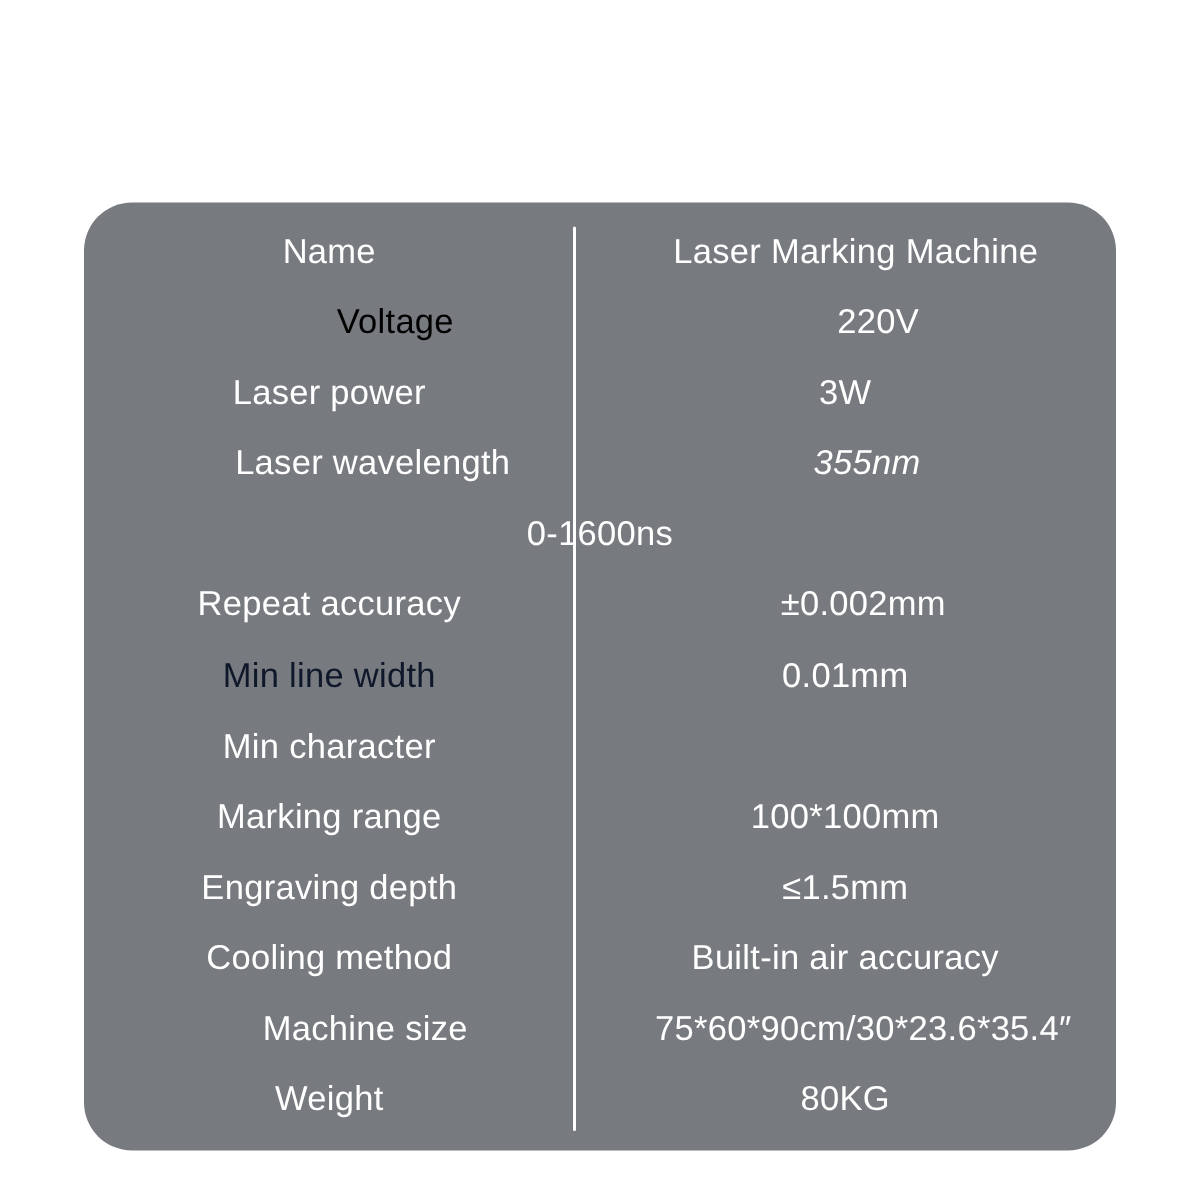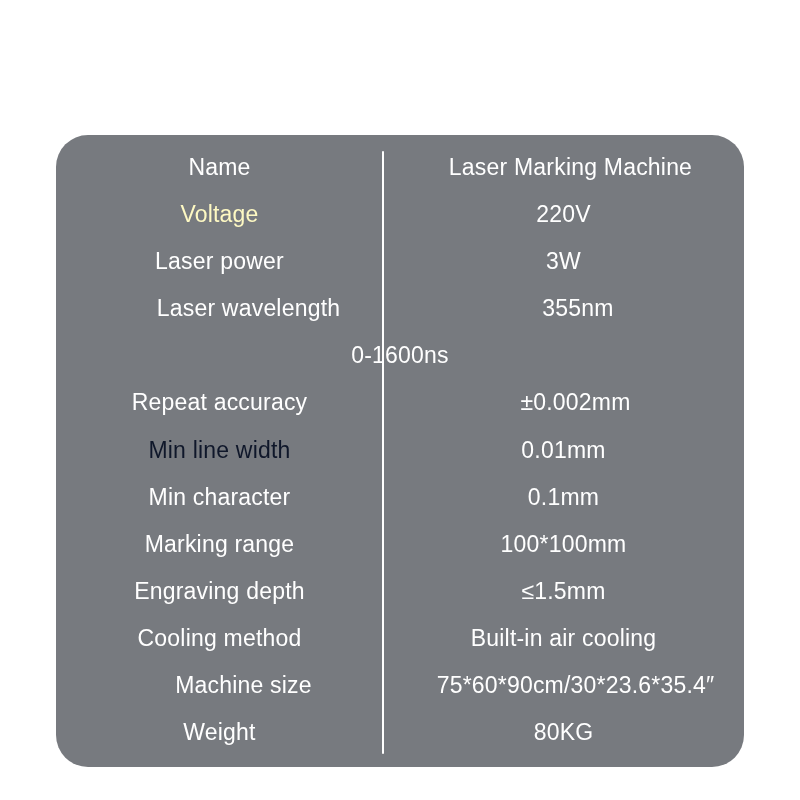--- a/index.html
+++ b/index.html
@@ -72,7 +72,7 @@
           <div class="cell value" style="color: rgb(255, 255, 255); margin-left: 14px;">Laser Marking Machine</div>
         </div>
         <div class="row">
-          <div class="cell label" style="color: #fef9c3;">Voltage</div>
+          <div class="cell label" style="color: #000000; margin-left: 44px;">Voltage</div>
           <div class="cell value" style="color: rgb(255, 255, 255);">220V</div>
         </div>
         <div class="row">

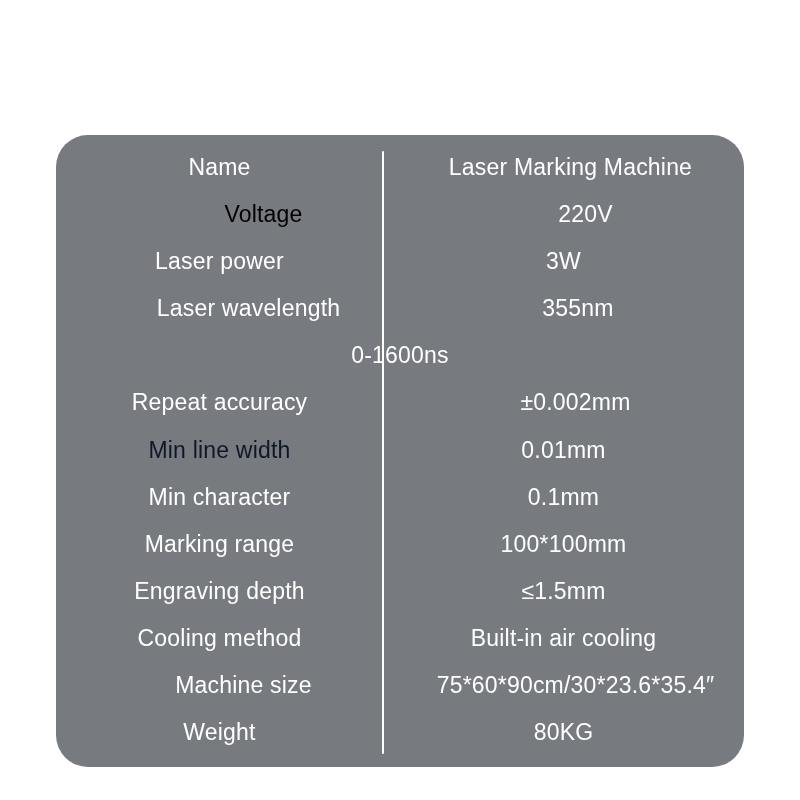--- a/index.html
+++ b/index.html
@@ -81,7 +81,7 @@
         </div>
         <div class="row">
           <div class="cell label" style="color: rgb(255, 255, 255); padding-left: 29px;">Laser wavelength</div>
-          <div class="cell value" style="color: rgb(255, 255, 255);">355nm</div>
+          <div class="cell value" style="color: rgb(255, 255, 255); font-style: italic;">355nm</div>
         </div>
         <div class="row">
           <div class="cell value" style="color: rgb(255, 255, 255);">0-1600ns</div>

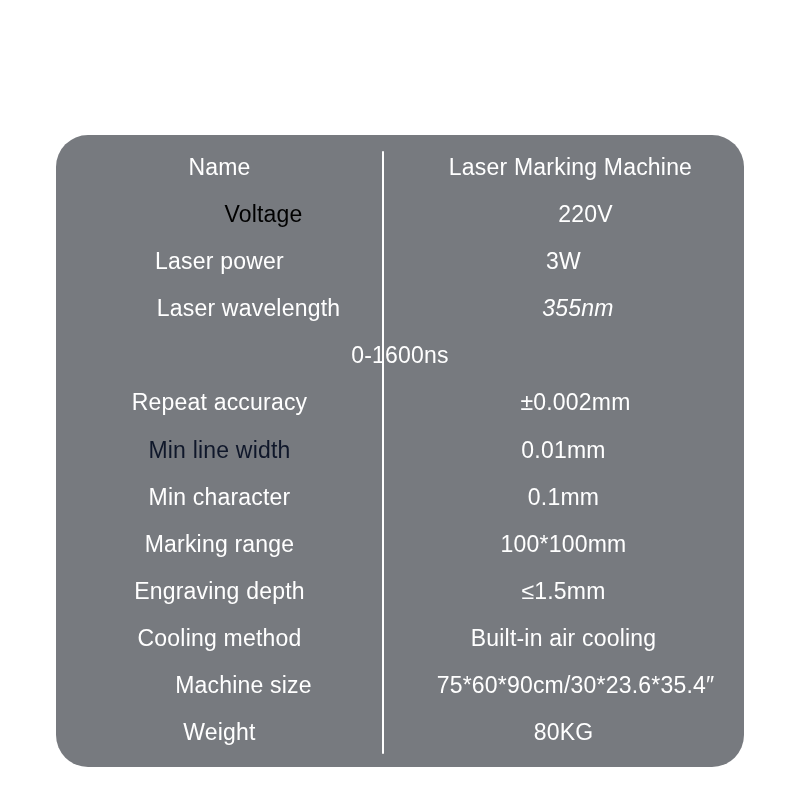--- a/index.html
+++ b/index.html
@@ -96,7 +96,6 @@
         </div>
         <div class="row">
           <div class="cell label" style="color: rgb(255, 255, 255);">Min character</div>
-          <div class="cell value" style="color: rgb(255, 255, 255);">0.1mm</div>
         </div>
         <div class="row">
           <div class="cell label" style="color: rgb(255, 255, 255);">Marking range</div>

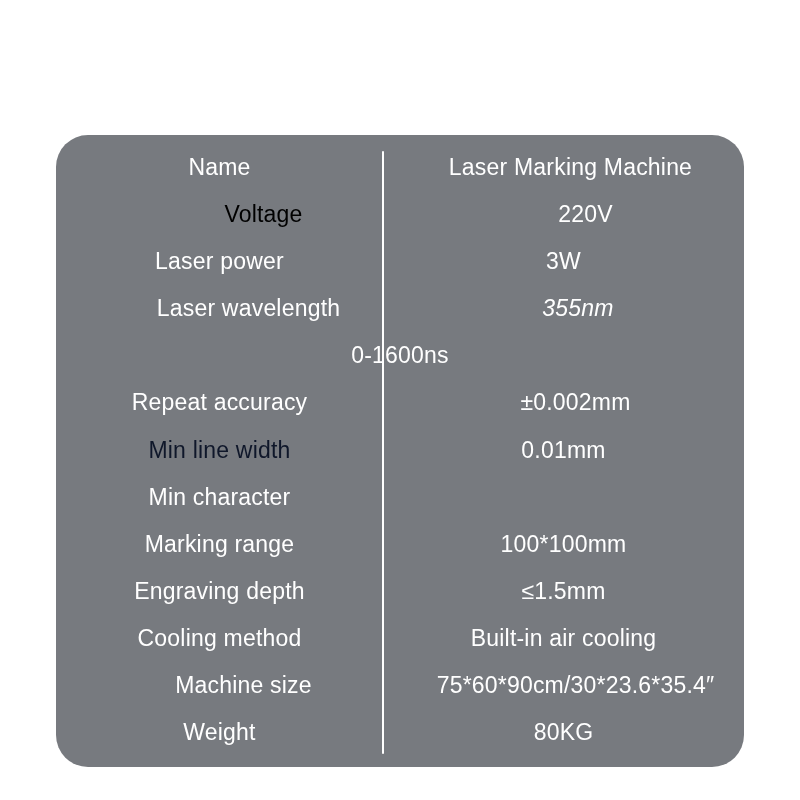--- a/index.html
+++ b/index.html
@@ -107,7 +107,7 @@
         </div>
         <div class="row">
           <div class="cell label" style="color: rgb(255, 255, 255);">Cooling method</div>
-          <div class="cell value" style="color: rgb(255, 255, 255);">Built-in air cooling</div>
+          <div class="cell value" style="color: rgb(255, 255, 255);">Built-in air accuracy</div>
         </div>
         <div class="row">
           <div class="cell label" style="color: rgb(255, 255, 255); padding-left: 24px;">Machine size</div>

